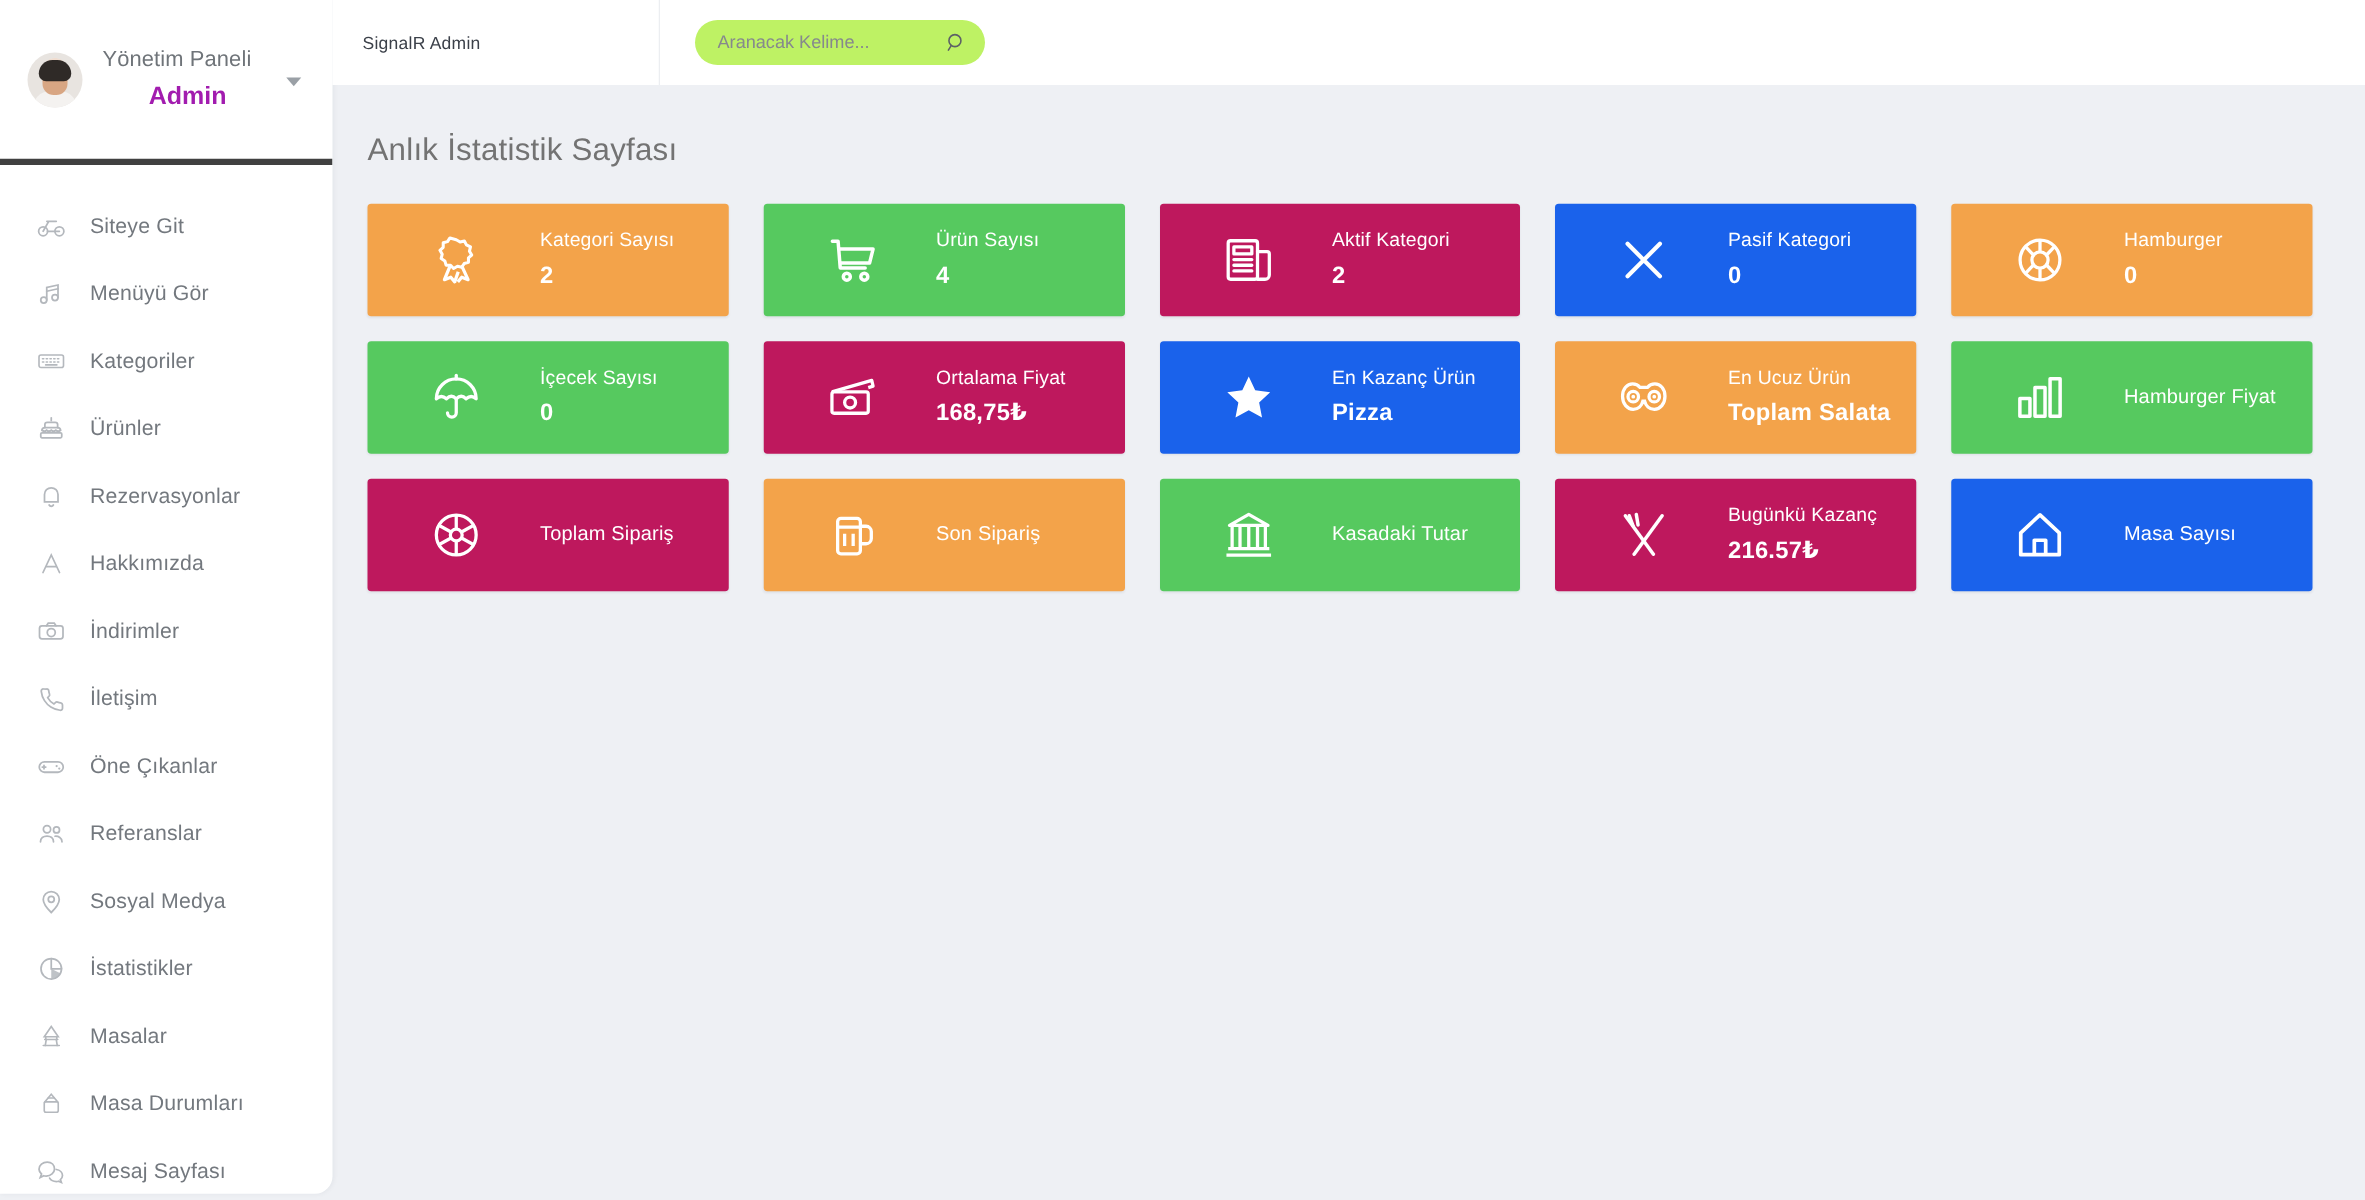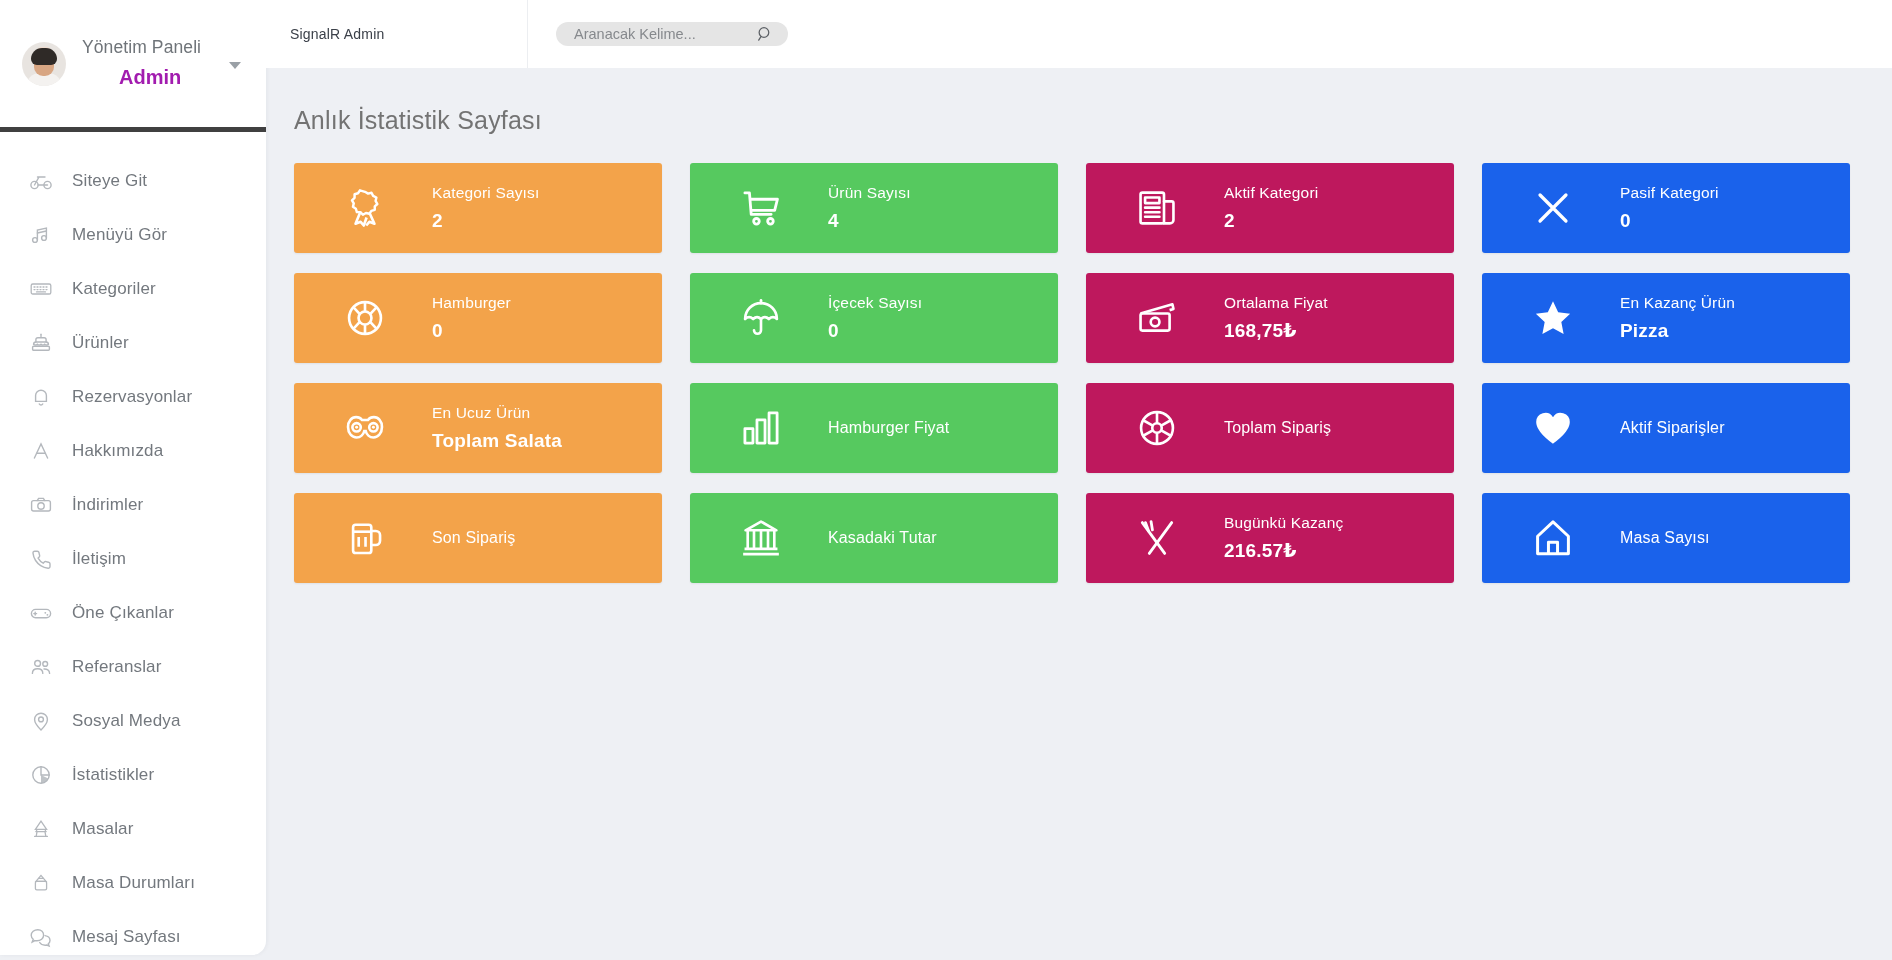--- a/index.html
+++ b/index.html
@@ -83,8 +83,8 @@
   }
   .search-wrap { display: flex; align-items: center; padding-left: 28px; }
   .search-box {
-    position: relative; width: 232px; height: 24px;
-    background: #e5e5e5; border-radius: 18px;
+    position: relative; width: 232px; height: 36px;
+    background: #bef264; border-radius: 18px;
     display: flex; align-items: center; justify-content: center;
   }
   .search-input {

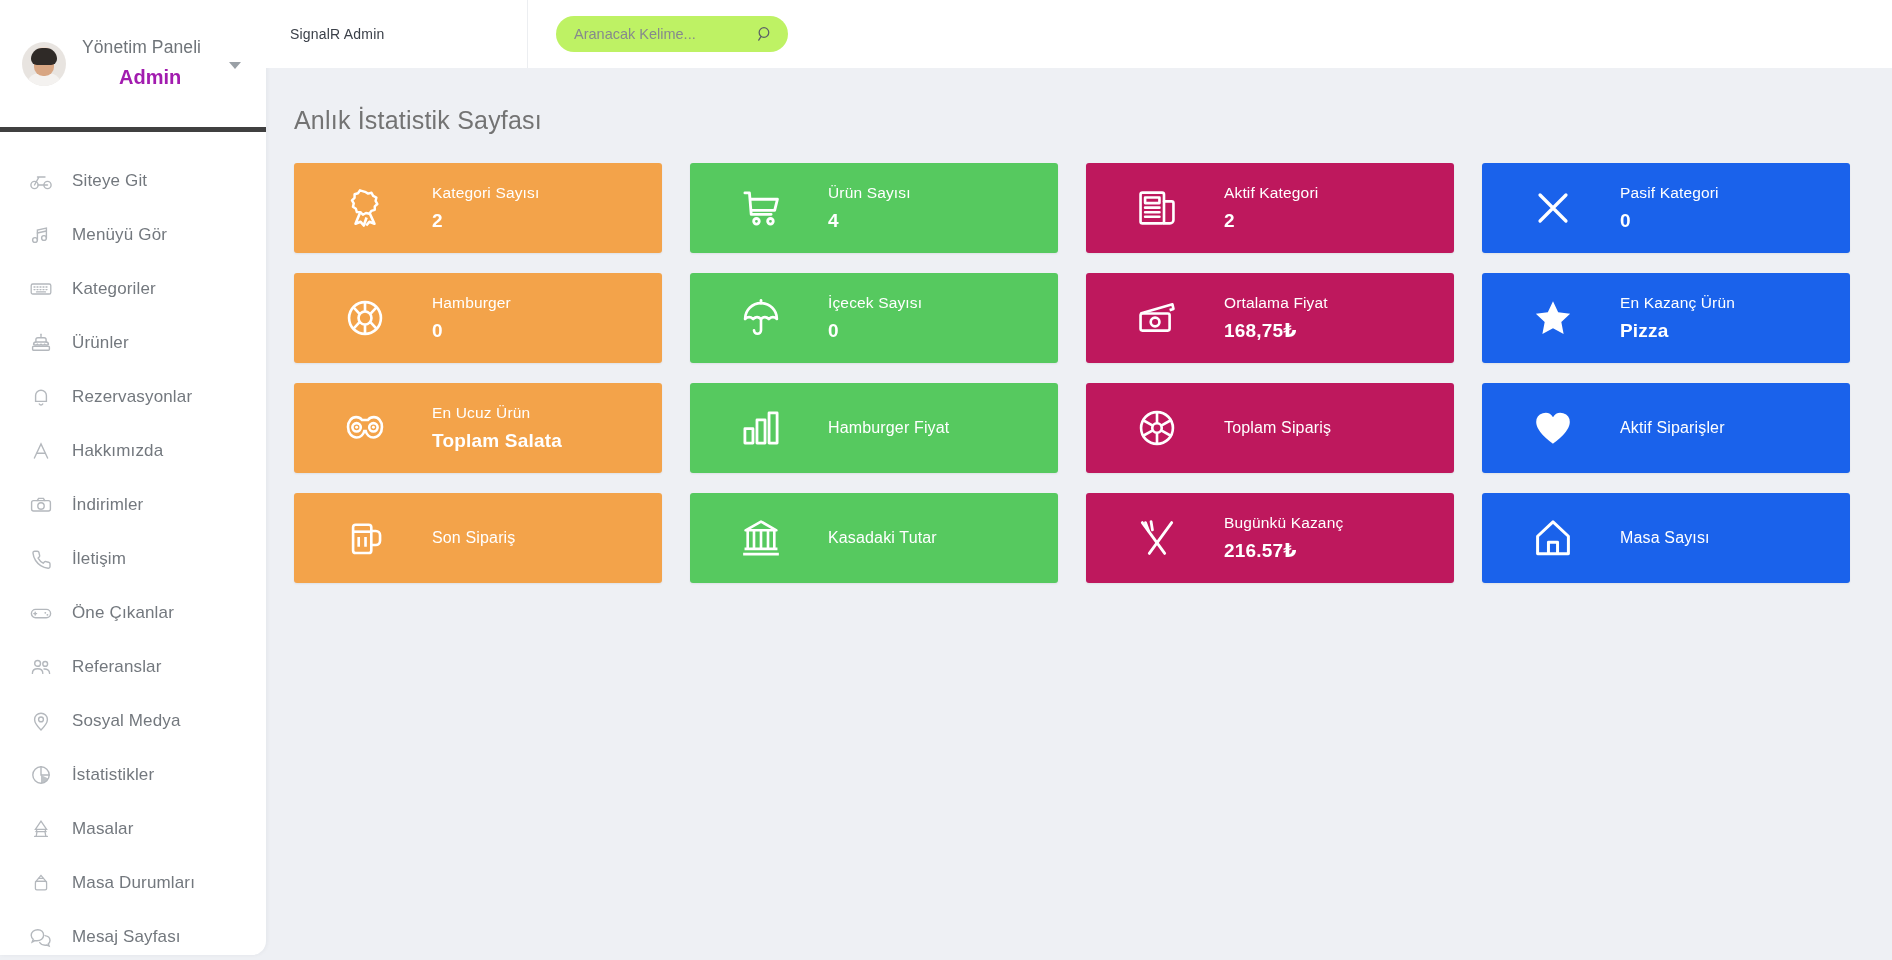--- a/index.html
+++ b/index.html
@@ -107,7 +107,7 @@
 
   .grid {
     display: grid;
-    grid-template-columns: repeat(4, 1fr);
+    grid-template-columns: repeat(5, 1fr);
     gap: 20px 28px;
     padding: 28px 42px 0 28px;
   }

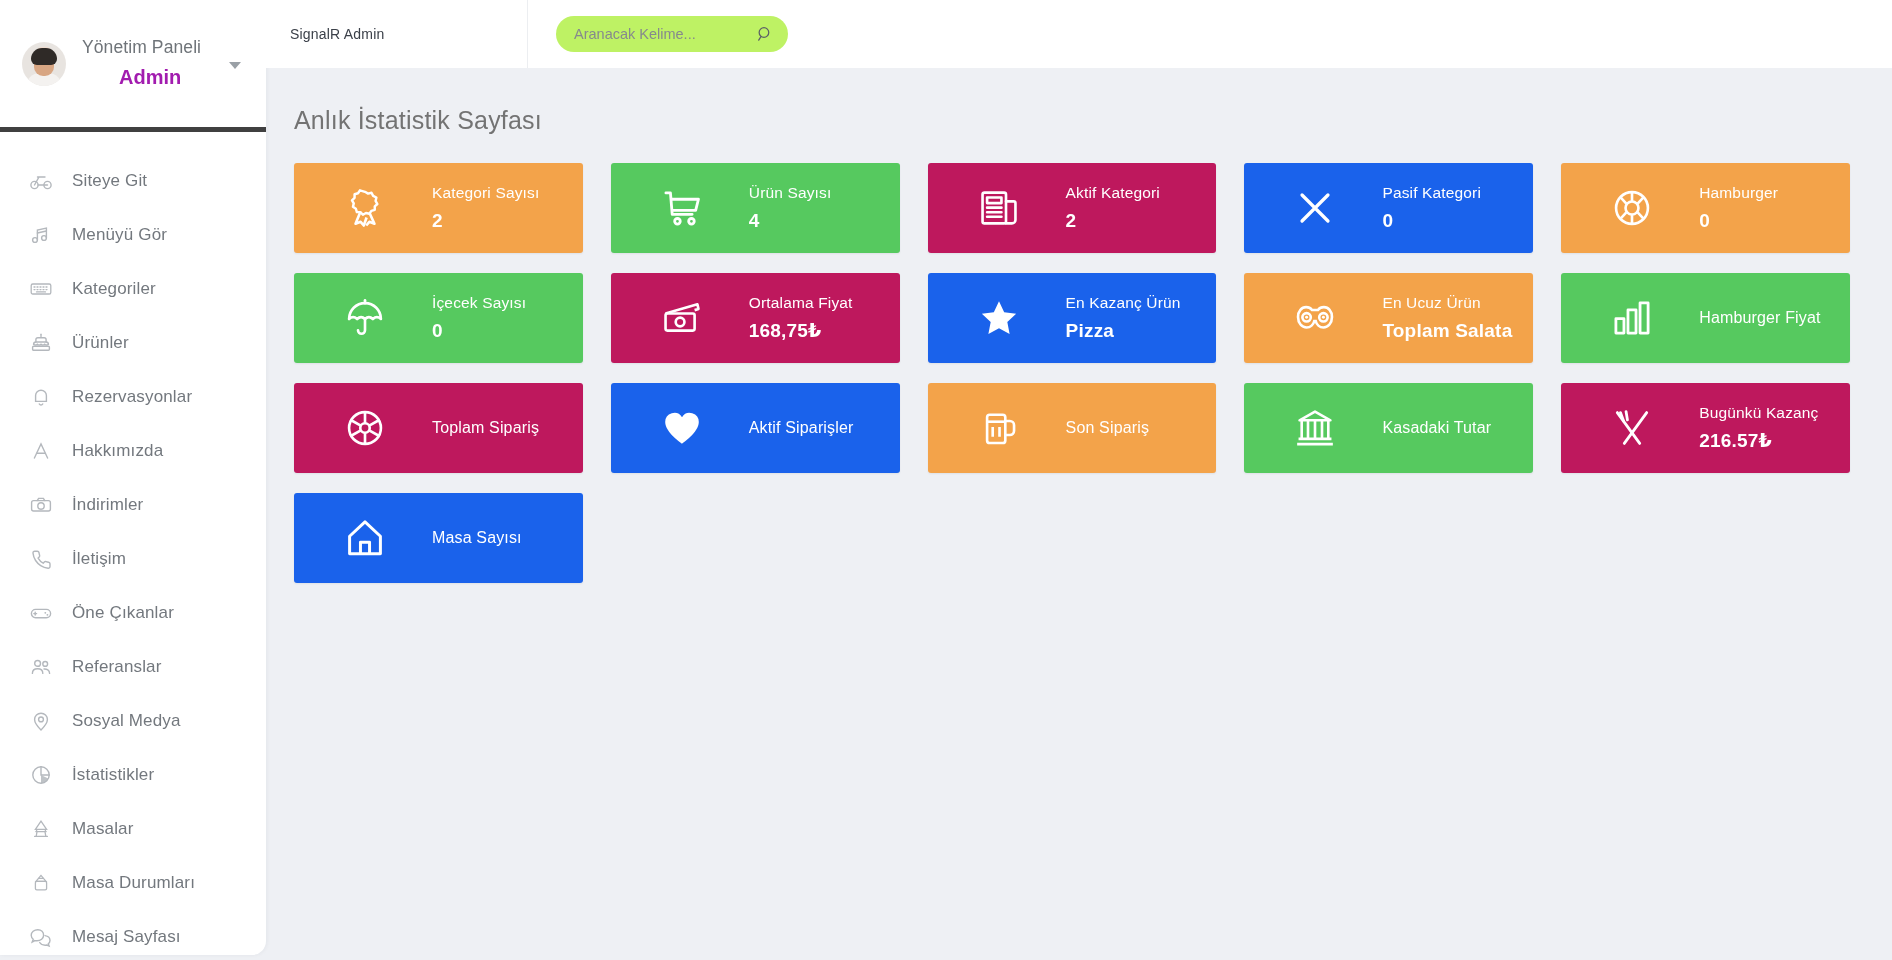--- a/index.html
+++ b/index.html
@@ -496,16 +496,6 @@
         </div>
       </div>
 
-      <div class="card blue no-value">
-        <span class="card-icon">
-          <svg width="42" height="42" viewBox="0 0 24 24" fill="currentColor">
-            <path d="M12 21 C12 21 2.4 14.6 2.4 8.6 A5.2 5.2 0 0 1 12 5.8 A5.2 5.2 0 0 1 21.6 8.6 C21.6 14.6 12 21 12 21z"></path>
-          </svg>
-          </span>
-        <div class="card-body">
-          <div class="card-label">Aktif Siparişler</div>
-        </div>
-      </div>
 
       <div class="card orange no-value">
         <span class="card-icon">

